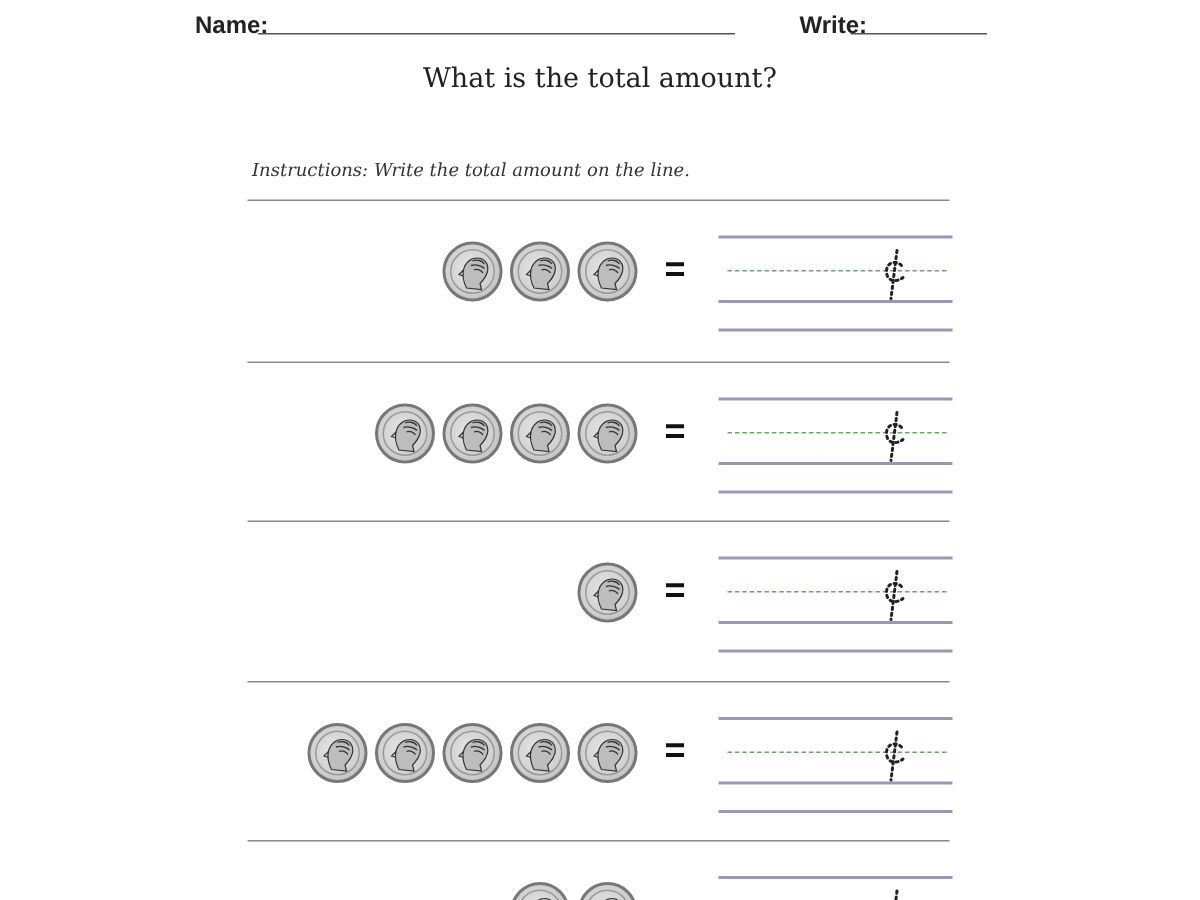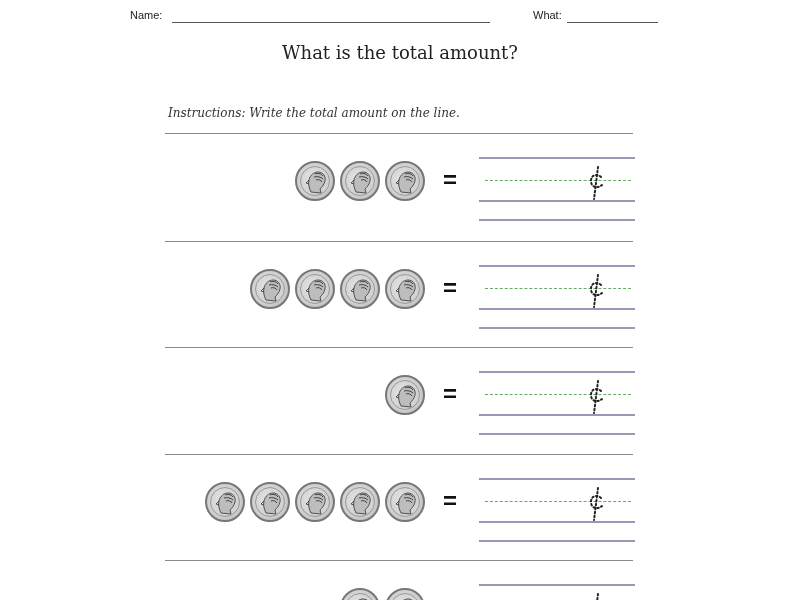--- a/index.html
+++ b/index.html
@@ -10,7 +10,7 @@
     }
     .header-row {
       position: absolute; top: 8px; left: 0; width: 664px; height: 20px;
-      font-family: "Liberation Sans", sans-serif; font-weight: normal; font-size: 11px;
+      font-family: "Liberation Sans", sans-serif; font-weight: bold; font-size: 16px;
     }
     .name-label { position: absolute; left: 130px; top: 1px; }
     .name-line { position: absolute; left: 172px; top: 14px; width: 318px; border-bottom: 1px solid #555; }

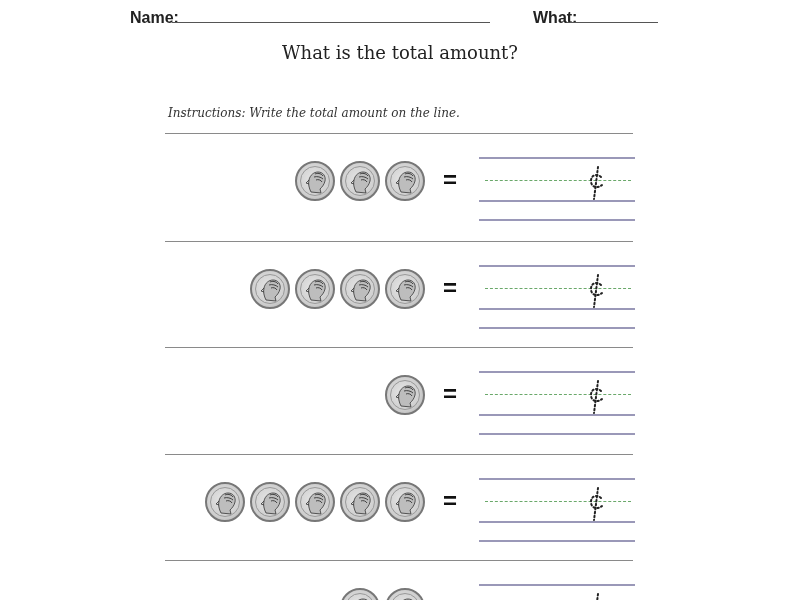--- a/index.html
+++ b/index.html
@@ -52,7 +52,7 @@
 <div class="header-row">
   <span class="name-label">Name:</span>
   <div class="name-line"></div>
-  <span class="date-label">What:</span>
+  <span class="date-label">Write:</span>
   <div class="date-line"></div>
 </div>
 

